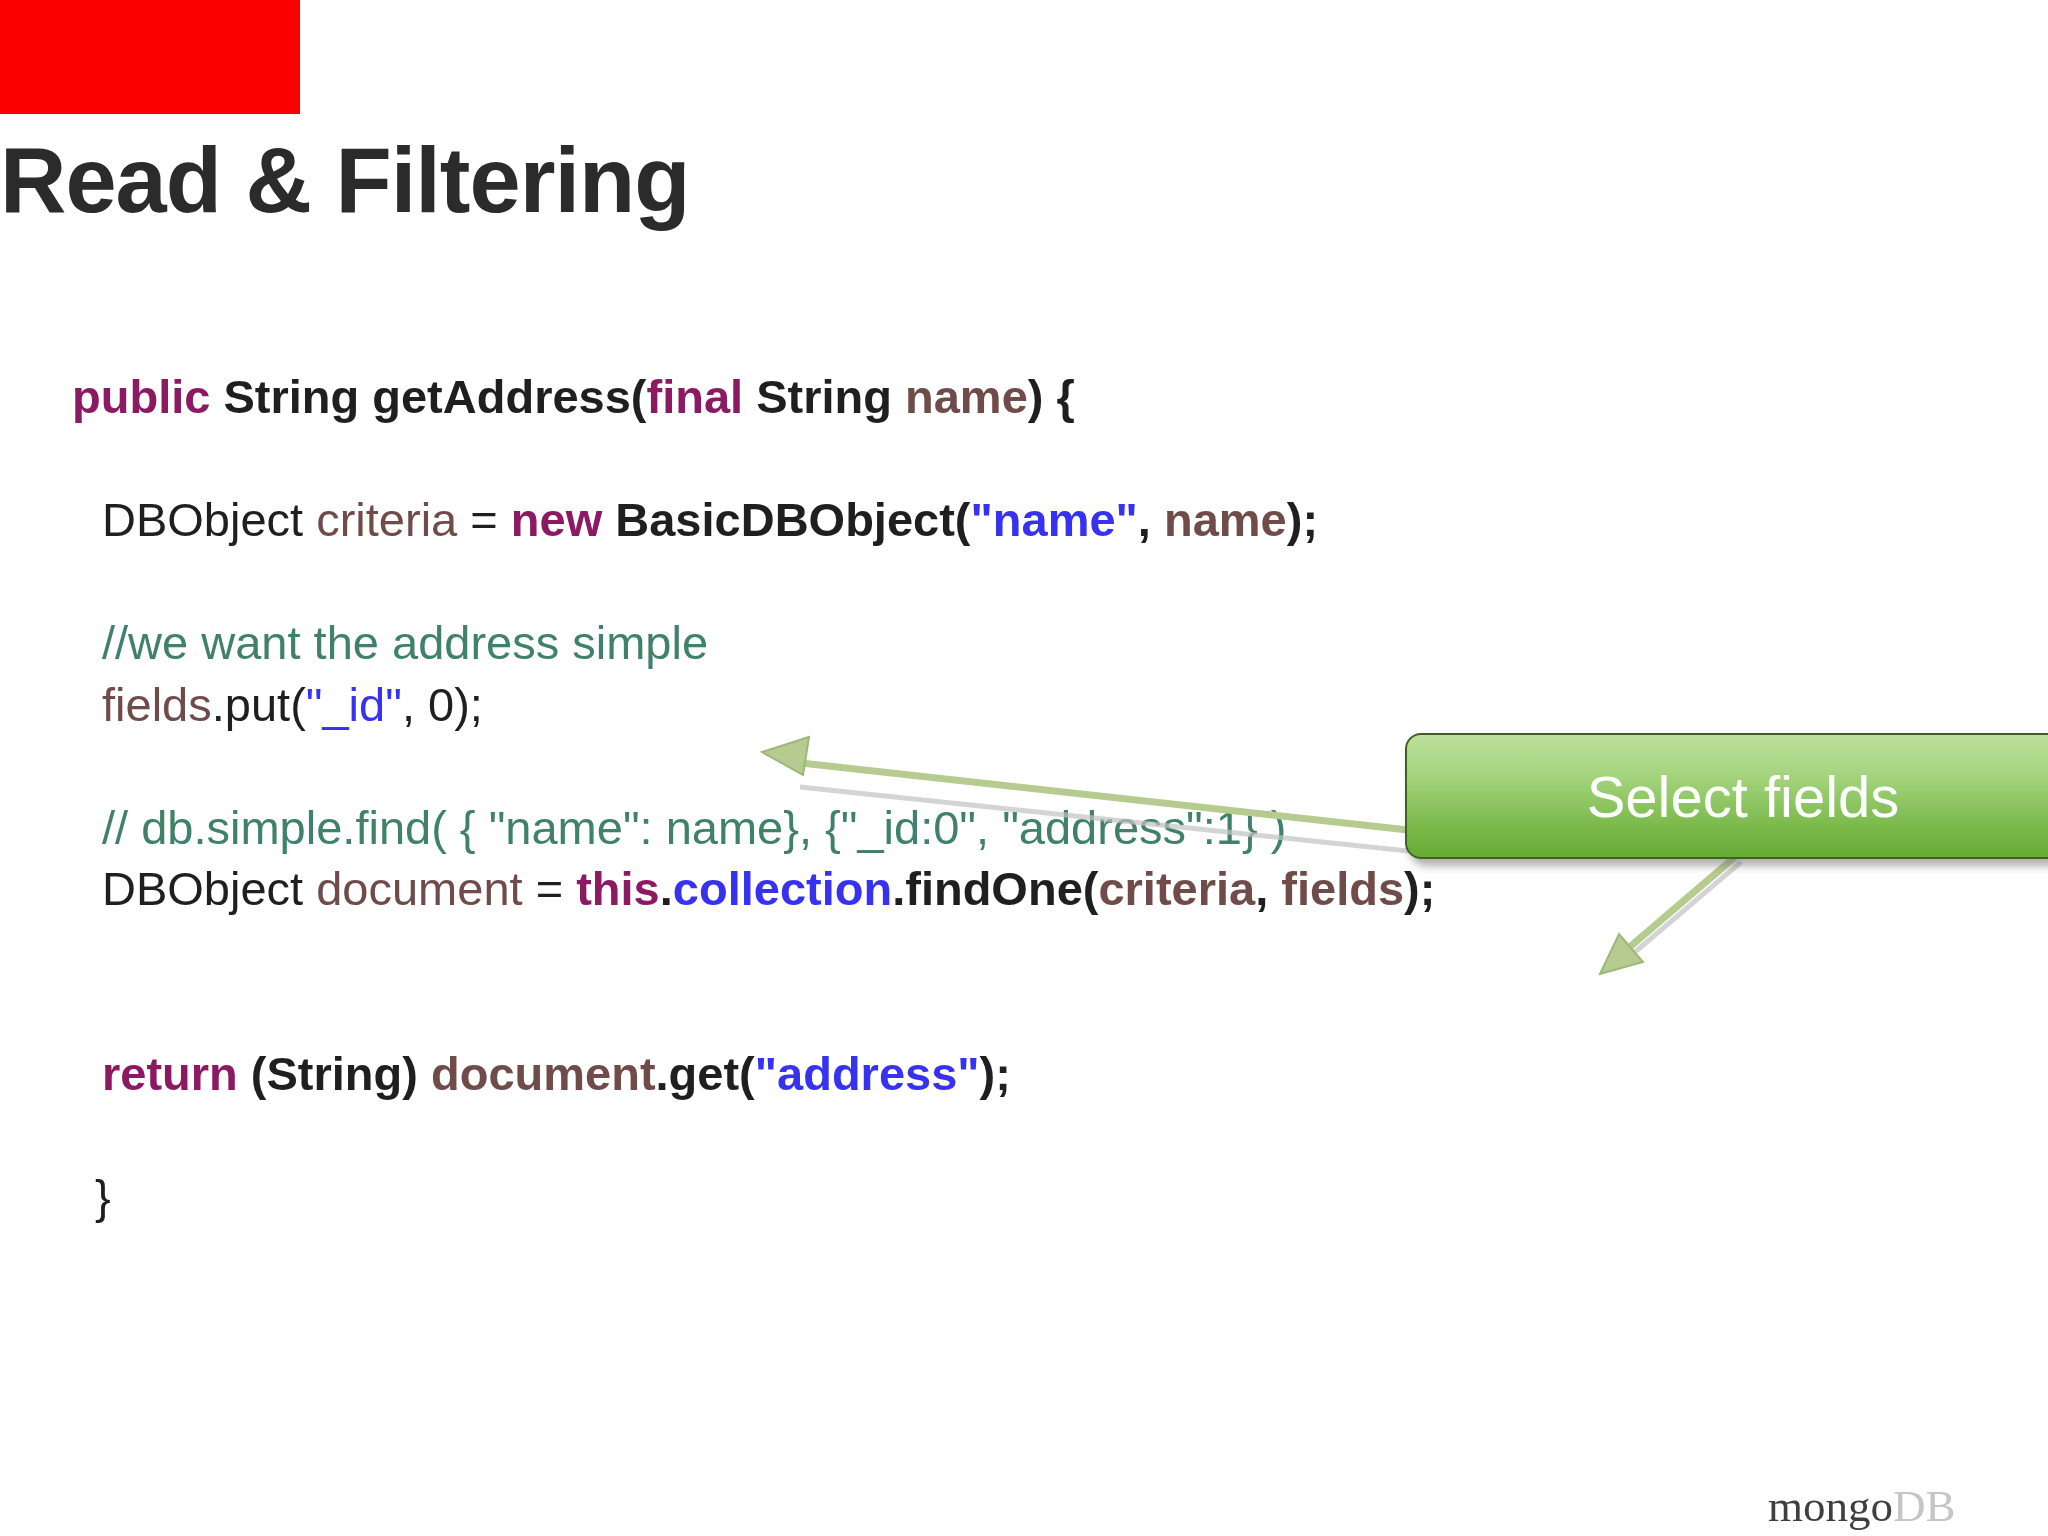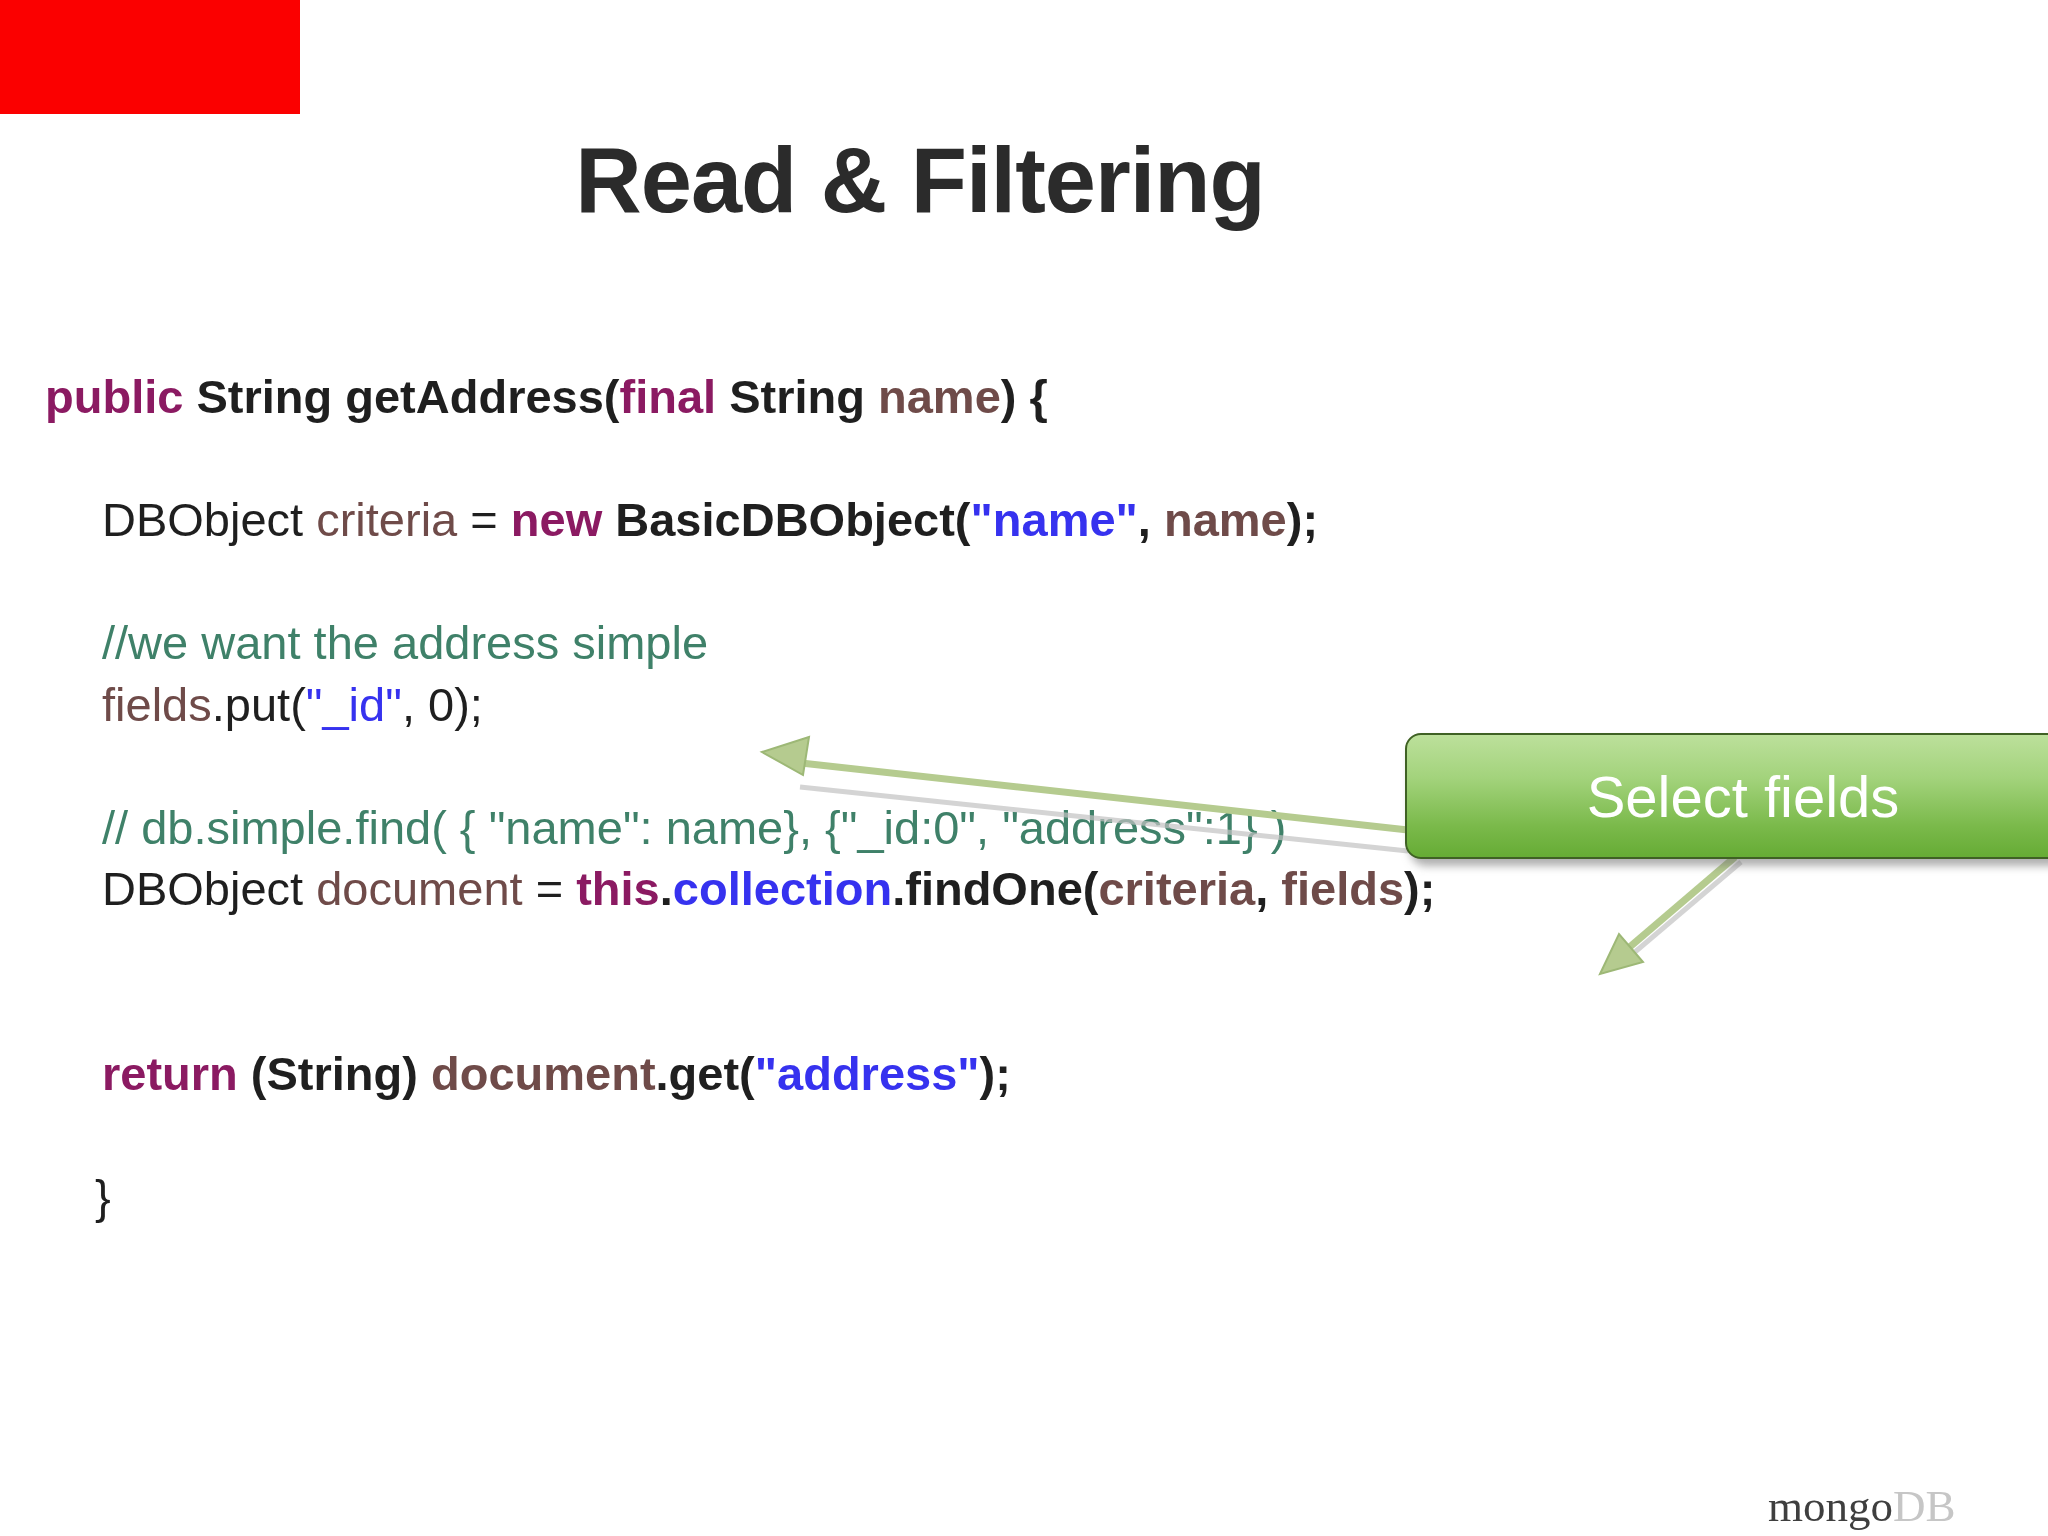--- a/index.html
+++ b/index.html
@@ -18,7 +18,7 @@
   
   .title{
     position:absolute;left:0;top:128px;width:1840px;
-    margin:0;text-align:center;
+    margin:0;
     font-size:92px;font-weight:700;letter-spacing:-1px;
     color:#2b2b2b;
   }

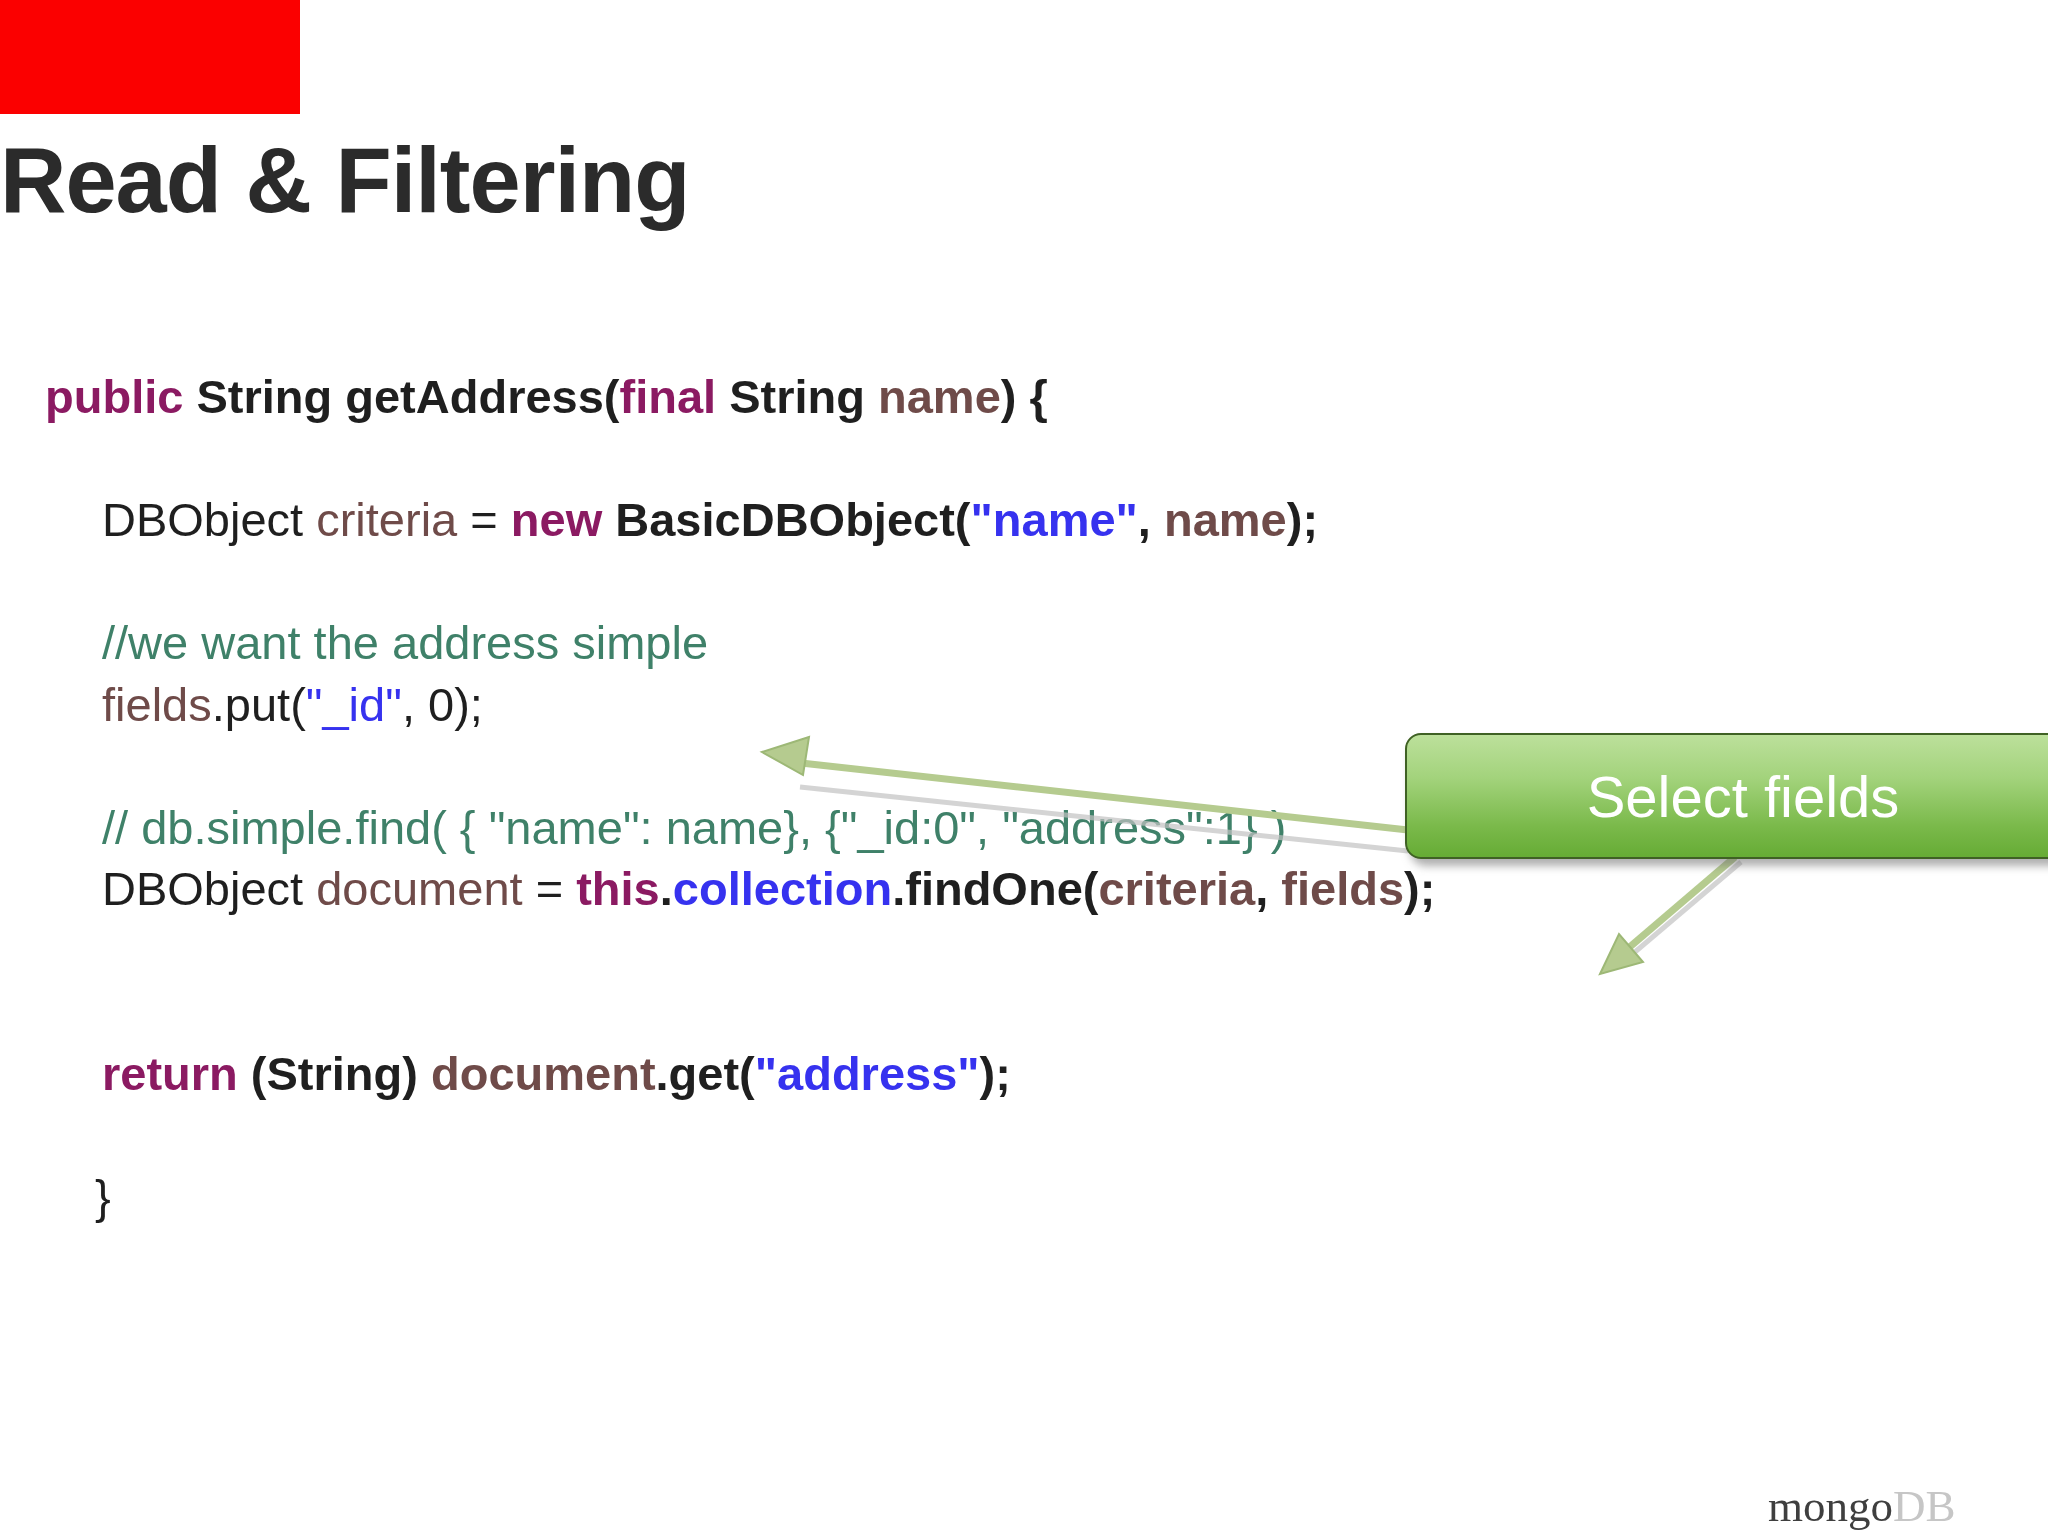--- a/index.html
+++ b/index.html
@@ -28,7 +28,7 @@
     font-size:47px;line-height:61.5px;color:#1f1f1f;
   }
   .code-line{white-space:pre;height:61.5px;}
-  .ind-0{padding-left:45px;}
+  .ind-0{padding-left:72px;}
   .ind-1{padding-left:102px;}
   .ind-2{padding-left:95px;}
   .seg-p {color:#1f1f1f;font-weight:400;}

